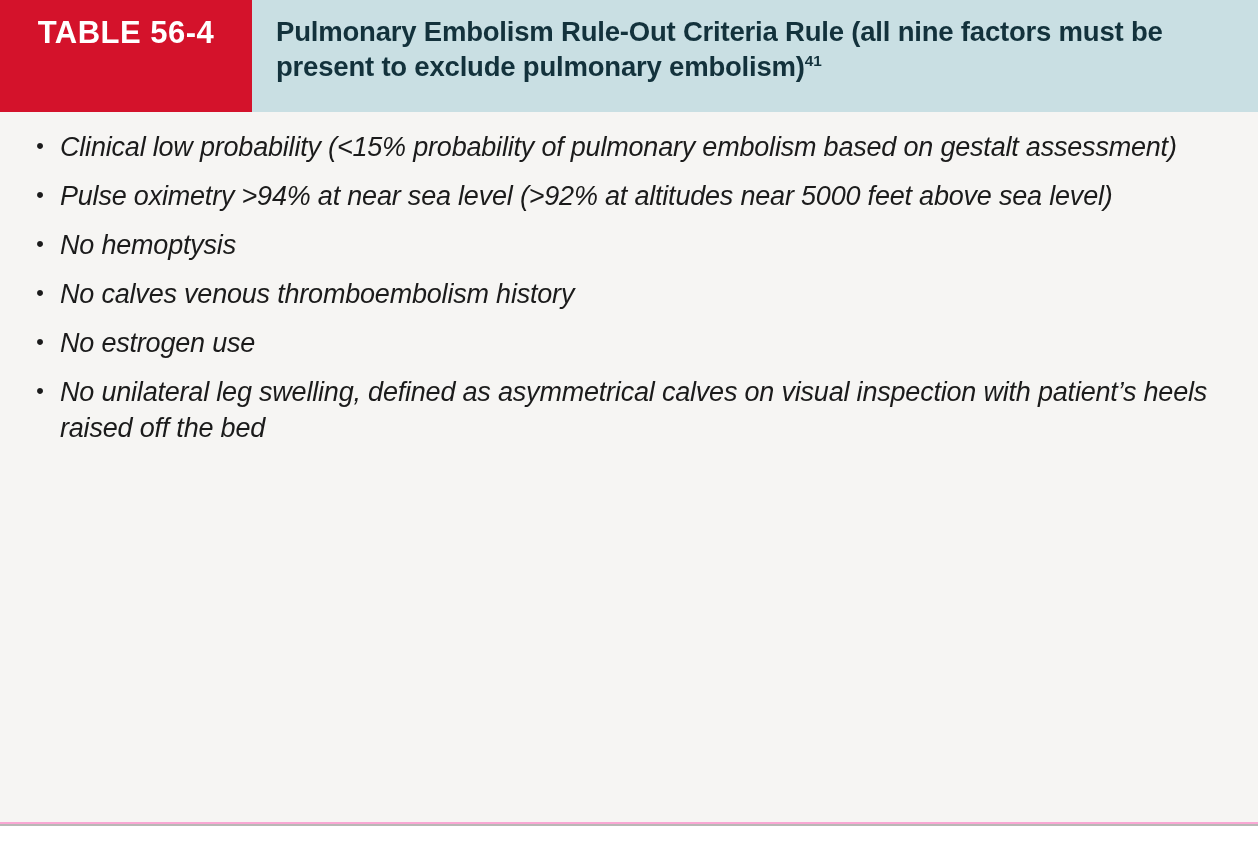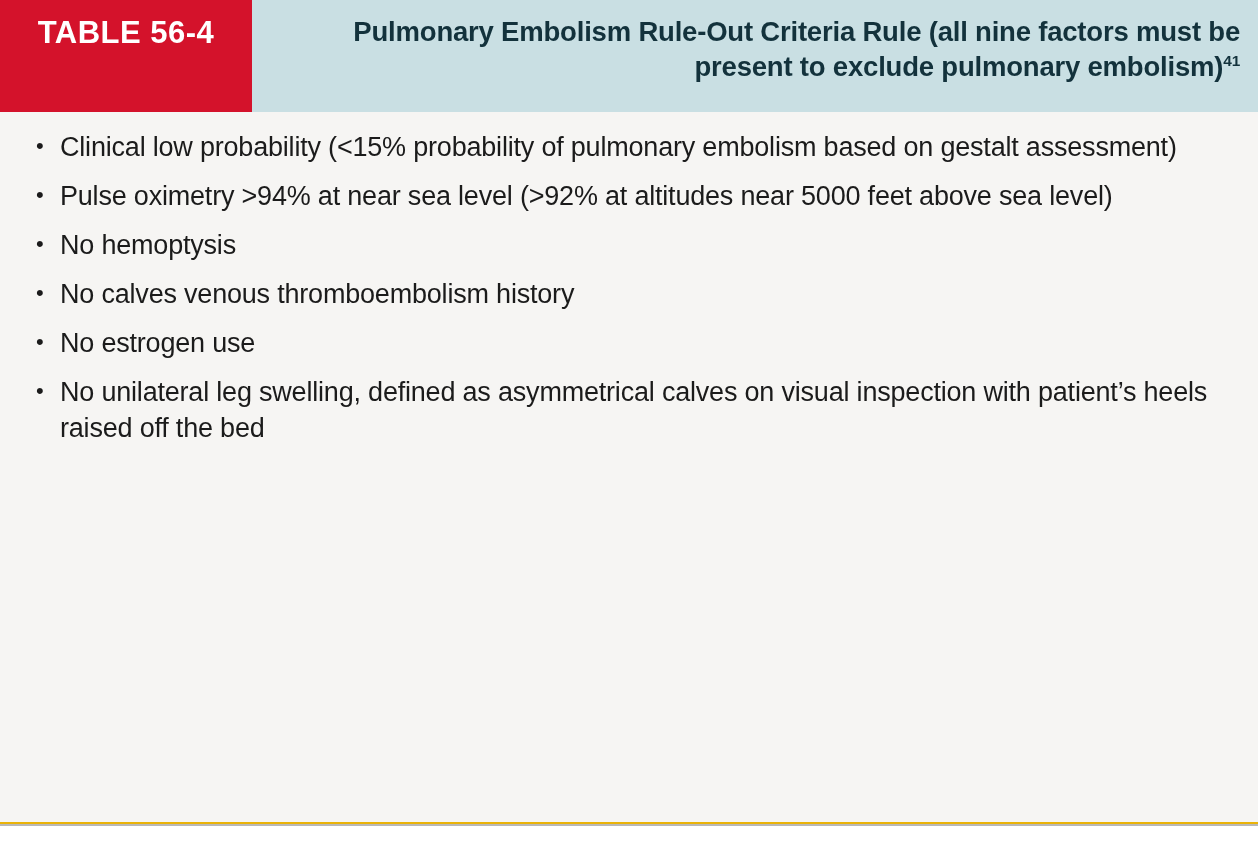--- a/index.html
+++ b/index.html
@@ -18,7 +18,7 @@
     position: relative;
     width: 1258px;
     height: 856px;
-    background: #eab308;
+    background: #f9a8d4;
     box-sizing: border-box;
   }
 

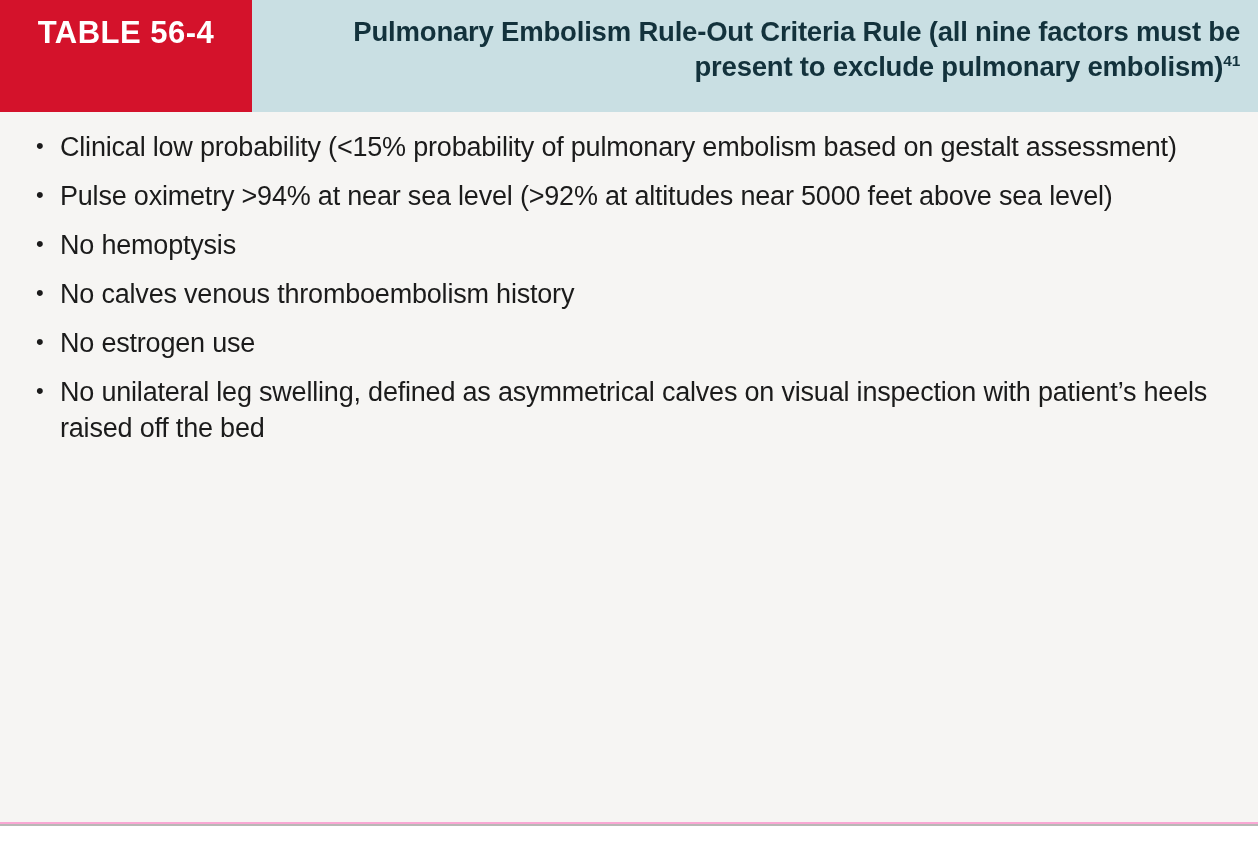--- a/index.html
+++ b/index.html
@@ -65,7 +65,6 @@
     color: #13323c;
     line-height: 1.28;
     letter-spacing: -0.2px;
-    text-align: right;
   }
 
   .table-title-text sup {

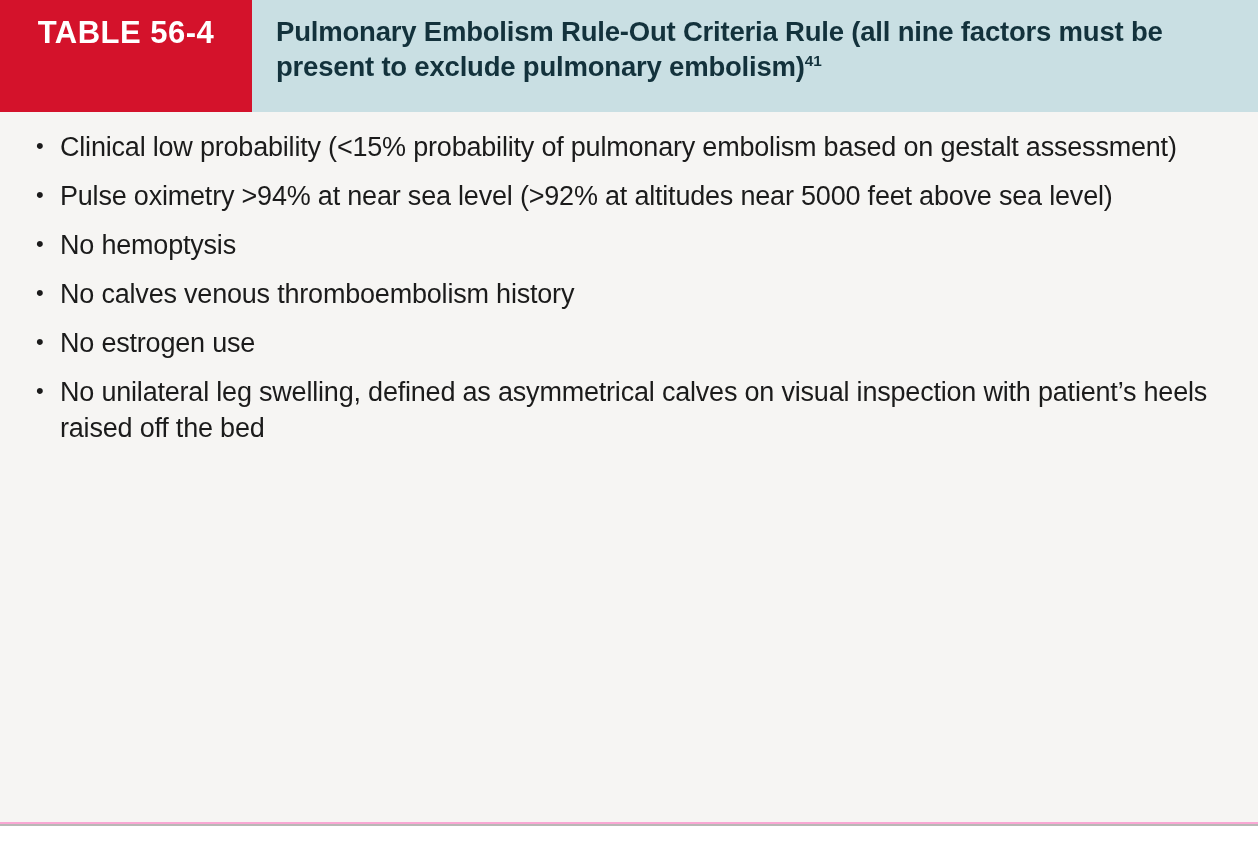--- a/index.html
+++ b/index.html
@@ -79,6 +79,7 @@
     padding: 18px 34px 10px 30px;
     box-sizing: border-box;
     height: 710px;
+    font-style: italic;
   }
 
   .criteria-list {

